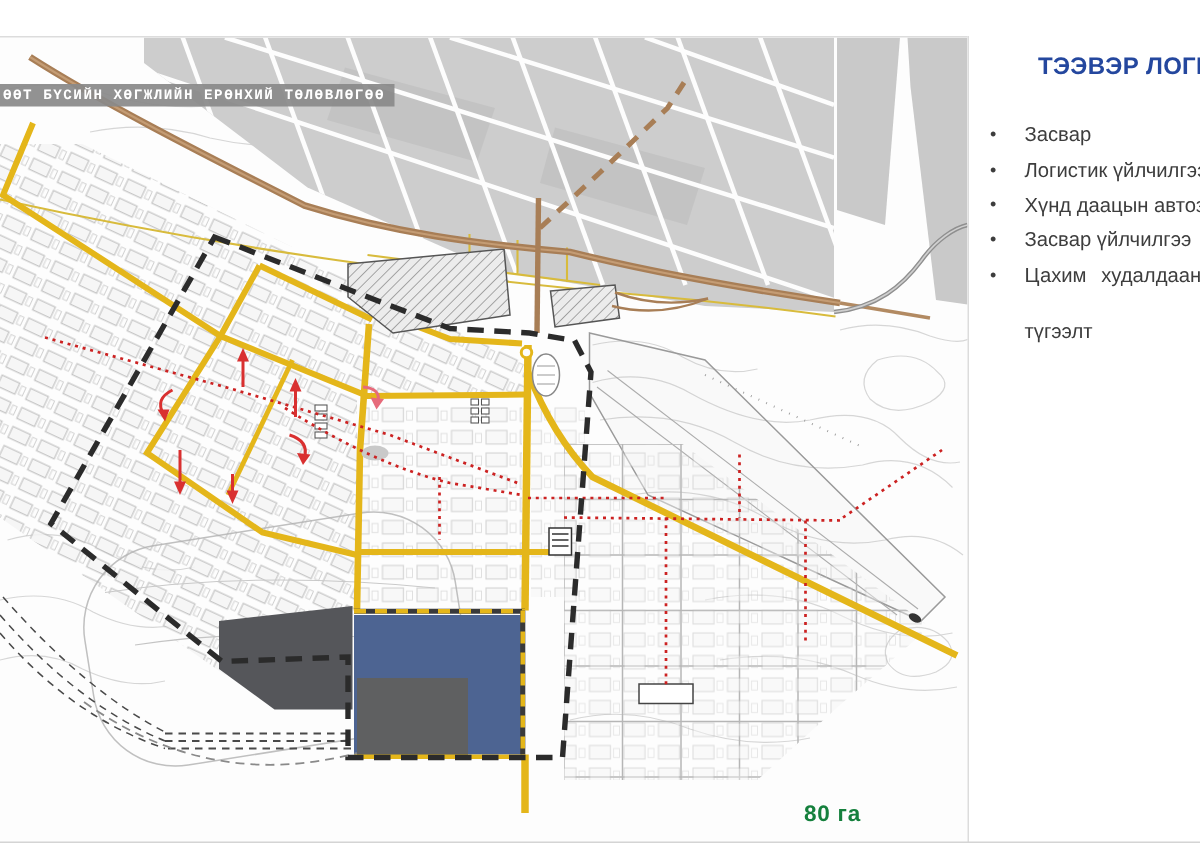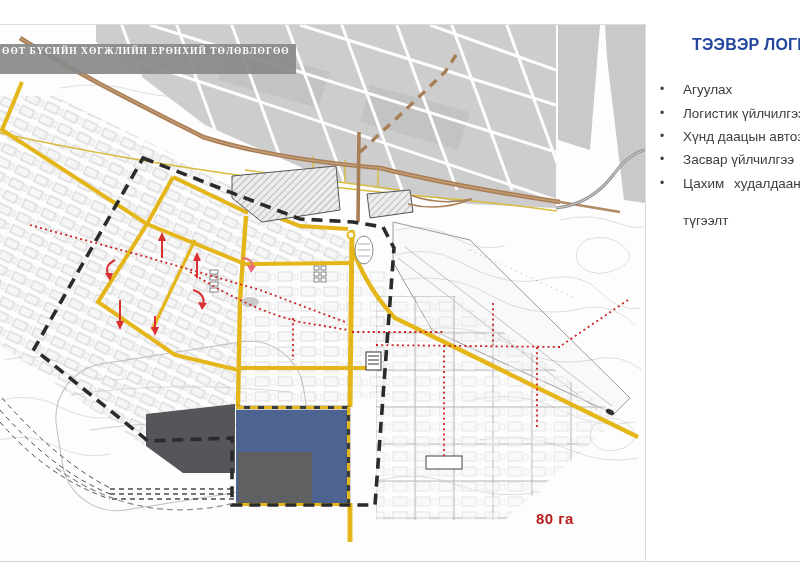--- a/index.html
+++ b/index.html
@@ -12,10 +12,10 @@
   .map-border-right{position:absolute;left:645px;top:24px;width:1px;height:538px;background:#dcdcdc;}
   .slide-border-bottom{position:absolute;left:0;top:561px;width:800px;height:1px;background:#d4d4d4;}
   .overlay-label{
-    position:absolute;left:0;top:44px;z-index:5;
+    position:absolute;left:0;top:56px;z-index:5;
     background:rgba(138,138,138,0.93);color:#ffffff;
-    font-family:Liberation Serif, serif;font-weight:bold;
-    font-size:9.5px;letter-spacing:1px;padding:2px 6px 18px 2px;
+    font-family:Liberation Mono, monospace;font-weight:bold;
+    font-size:9.5px;letter-spacing:1px;padding:2px 6px 2px 2px;
     white-space:nowrap;
   }
   .area-label{

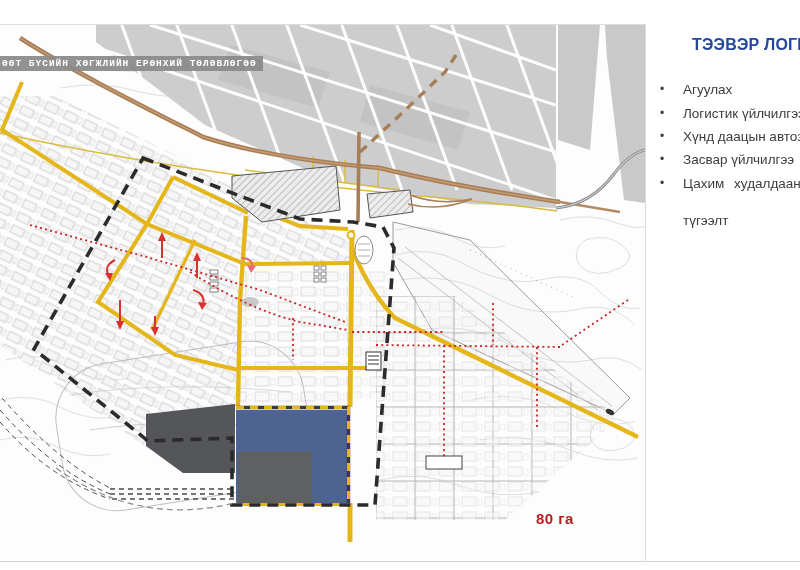--- a/index.html
+++ b/index.html
@@ -270,7 +270,7 @@
 <div class="panel-title">ТЭЭВЭР ЛОГИСТИК</div>
 
 <div class="bullet-row" style="top:82px">
-  <span class="bullet-dot">•</span><span class="bullet-text">Агуулах</span>
+  <span class="bullet-dot">•</span><span class="bullet-text">Засвар</span>
 </div>
 <div class="bullet-row" style="top:106px">
   <span class="bullet-dot">•</span><span class="bullet-text">Логистик үйлчилгээ</span>

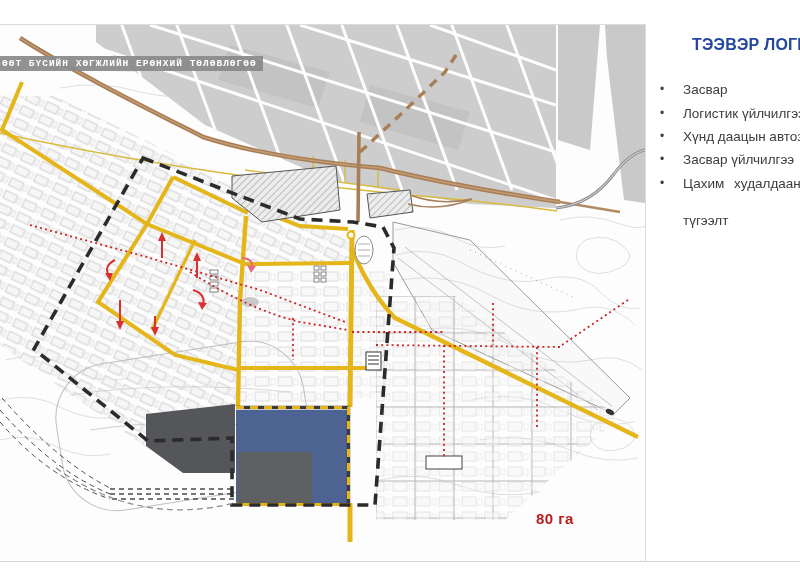--- a/index.html
+++ b/index.html
@@ -19,8 +19,8 @@
     white-space:nowrap;
   }
   .area-label{
-    position:absolute;left:536px;top:510px;z-index:5;
-    color:#b91c1c;font-weight:bold;font-size:15px;letter-spacing:.5px;
+    position:absolute;left:536px;top:534px;z-index:5;
+    color:#15803d;font-weight:bold;font-size:15px;letter-spacing:.5px;
     white-space:nowrap;
   }
   .panel-title{

